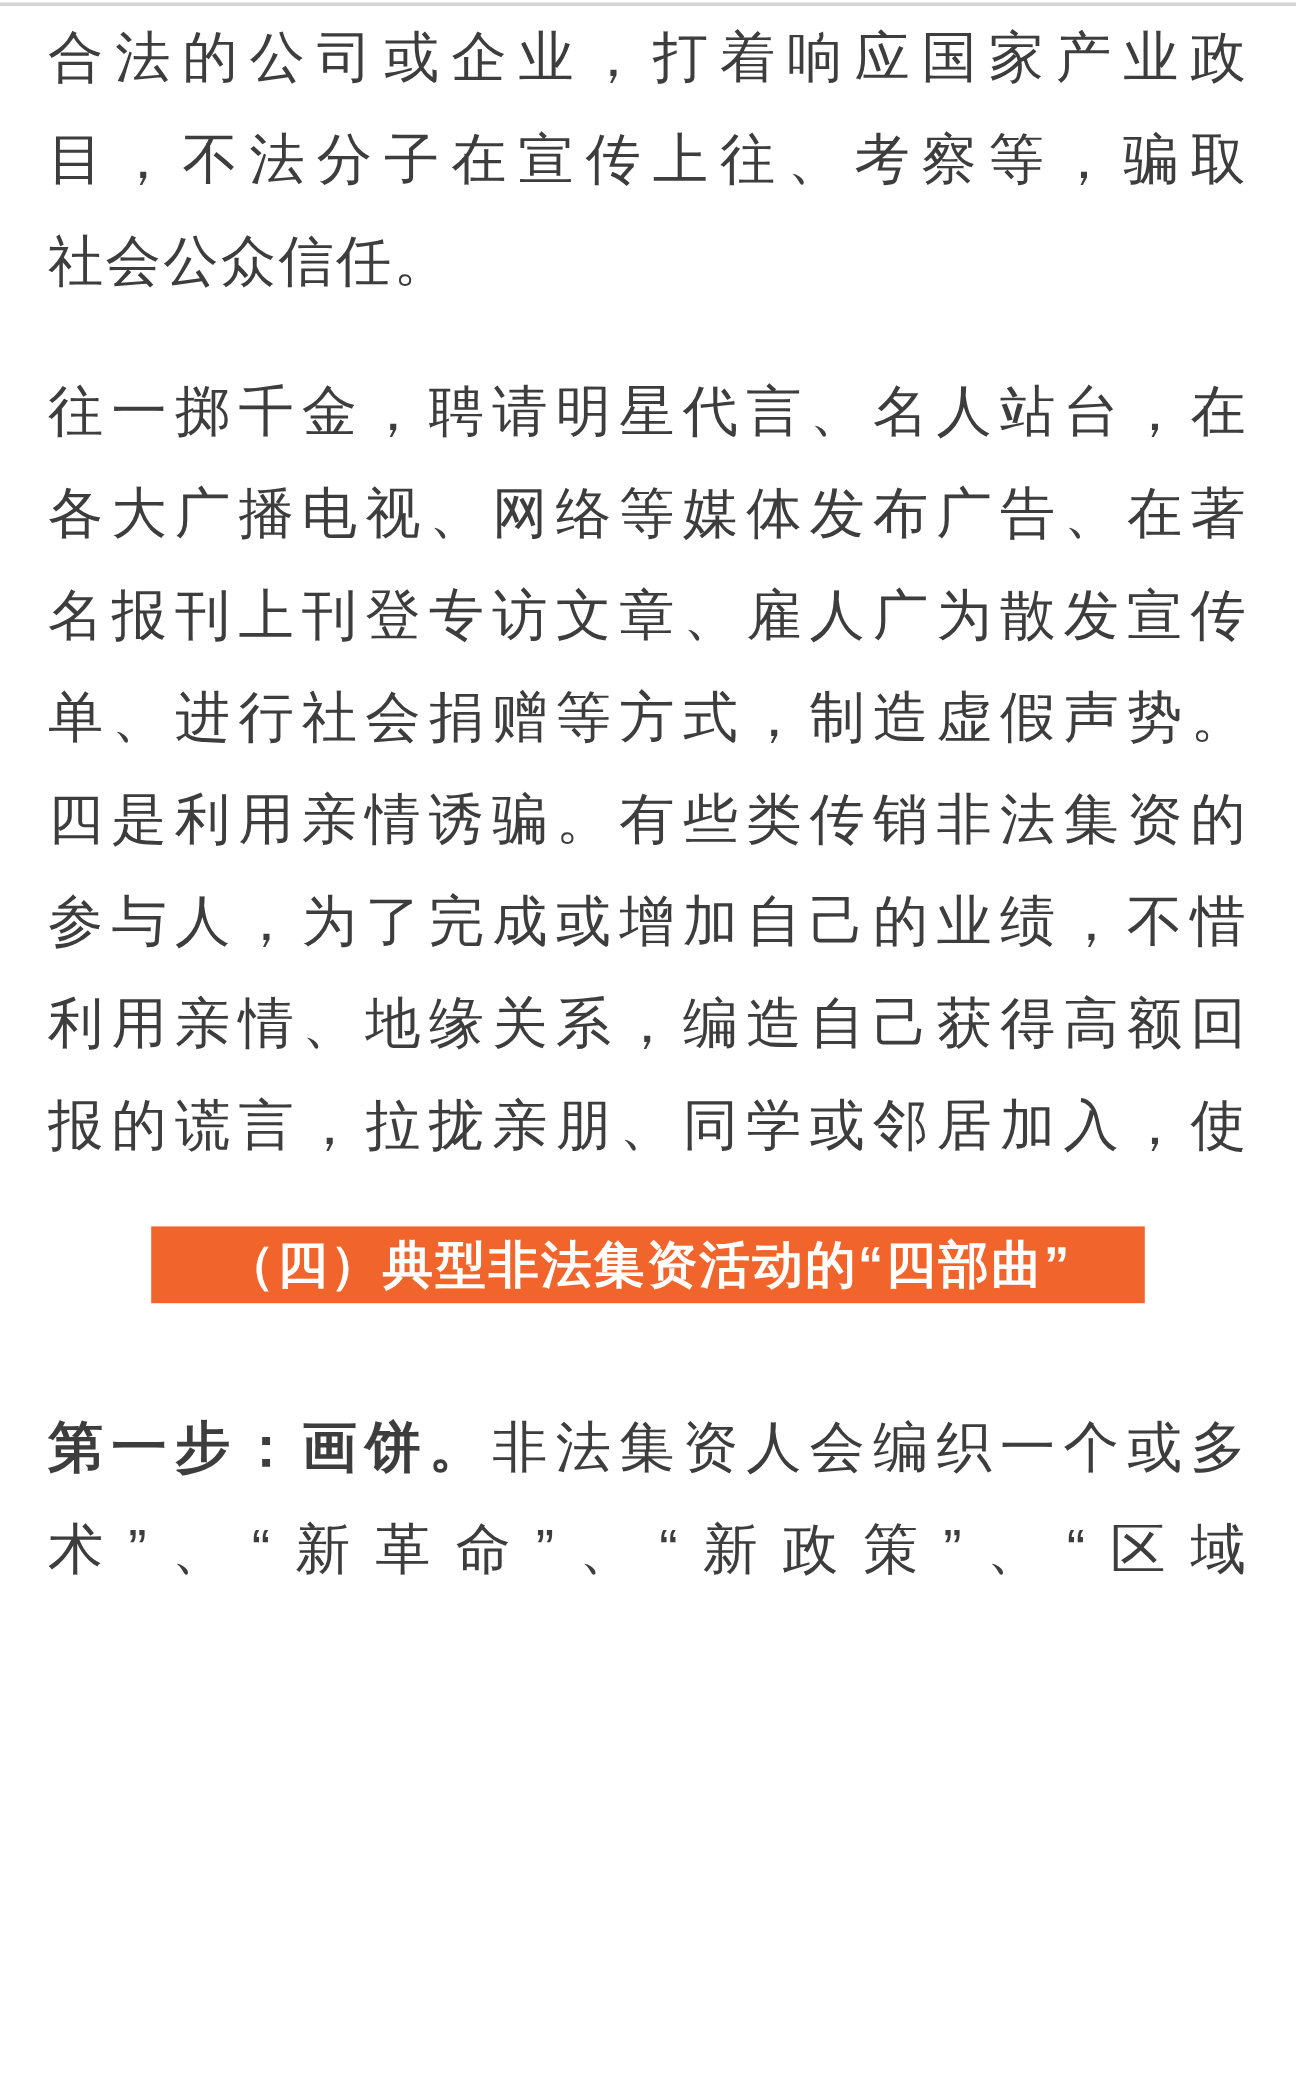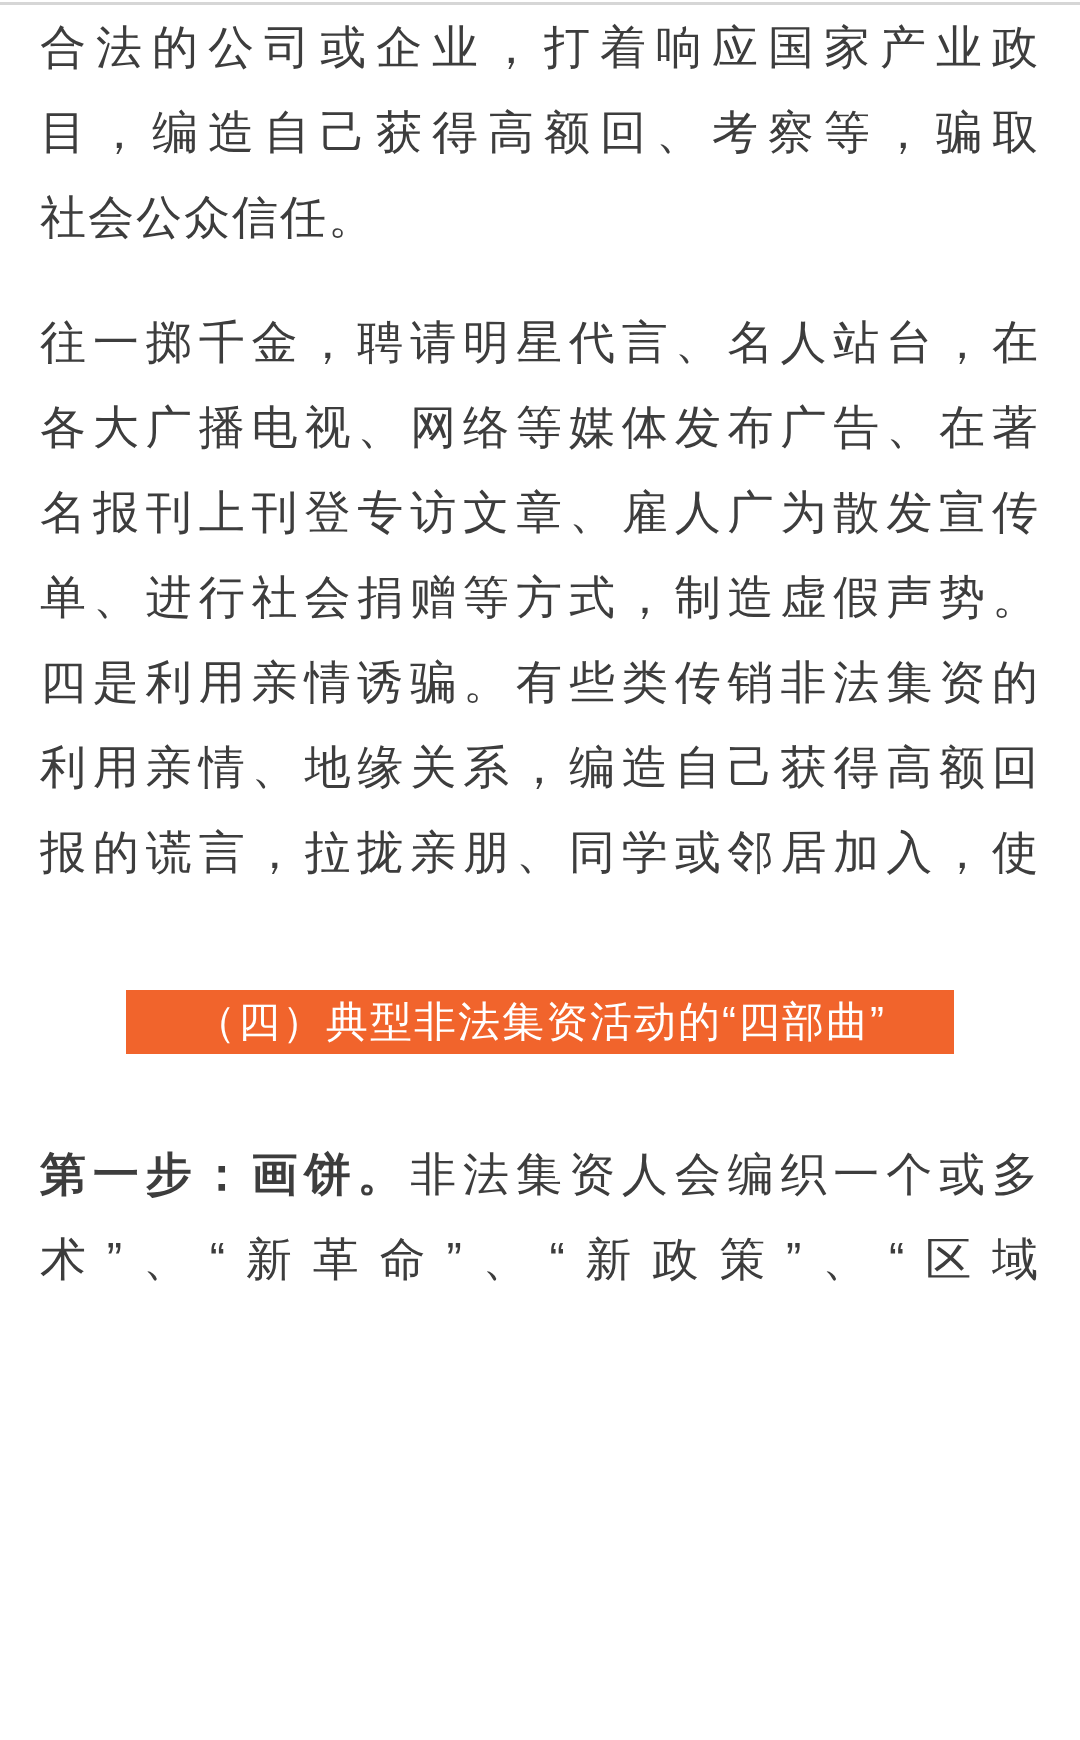--- a/index.html
+++ b/index.html
@@ -70,7 +70,7 @@
     <section id="paras-before">
         <div class="para">
           <div class="line just"><span>合法的公司或企业，打着响应国家产业政</span></div>
-          <div class="line just"><span>目，编造自己获得高额回、考察等，骗取</span></div>
+          <div class="line just"><span>目，不法分子在宣传上往、考察等，骗取</span></div>
           <div class="line"><span>社会公众信任。</span></div>
         </div>
         <div class="para">

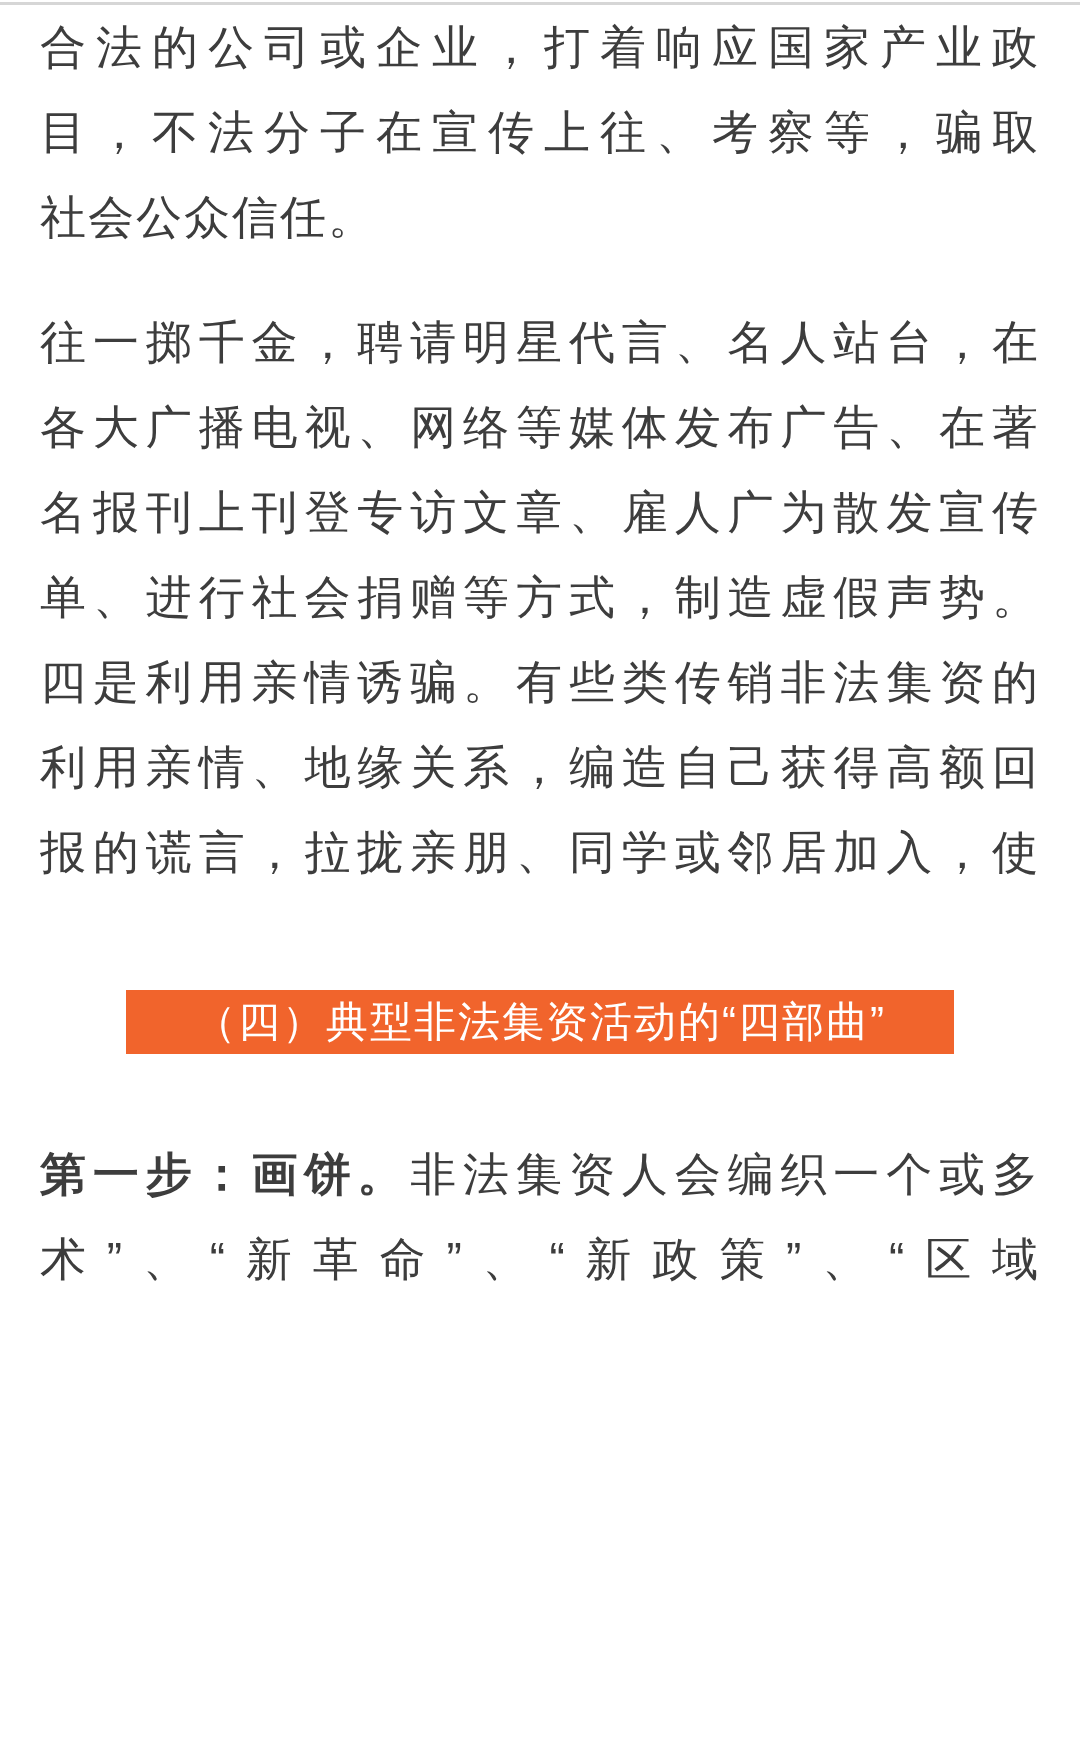--- a/index.html
+++ b/index.html
@@ -79,6 +79,7 @@
           <div class="line just"><span>名报刊上刊登专访文章、雇人广为散发宣传</span></div>
           <div class="line just"><span>单、进行社会捐赠等方式，制造虚假声势。</span></div>
           <div class="line just"><span>四是利用亲情诱骗。有些类传销非法集资的</span></div>
+          <div class="line just"><span>参与人，为了完成或增加自己的业绩，不惜</span></div>
           <div class="line just"><span>利用亲情、地缘关系，编造自己获得高额回</span></div>
           <div class="line just"><span>报的谎言，拉拢亲朋、同学或邻居加入，使</span></div>
         </div>

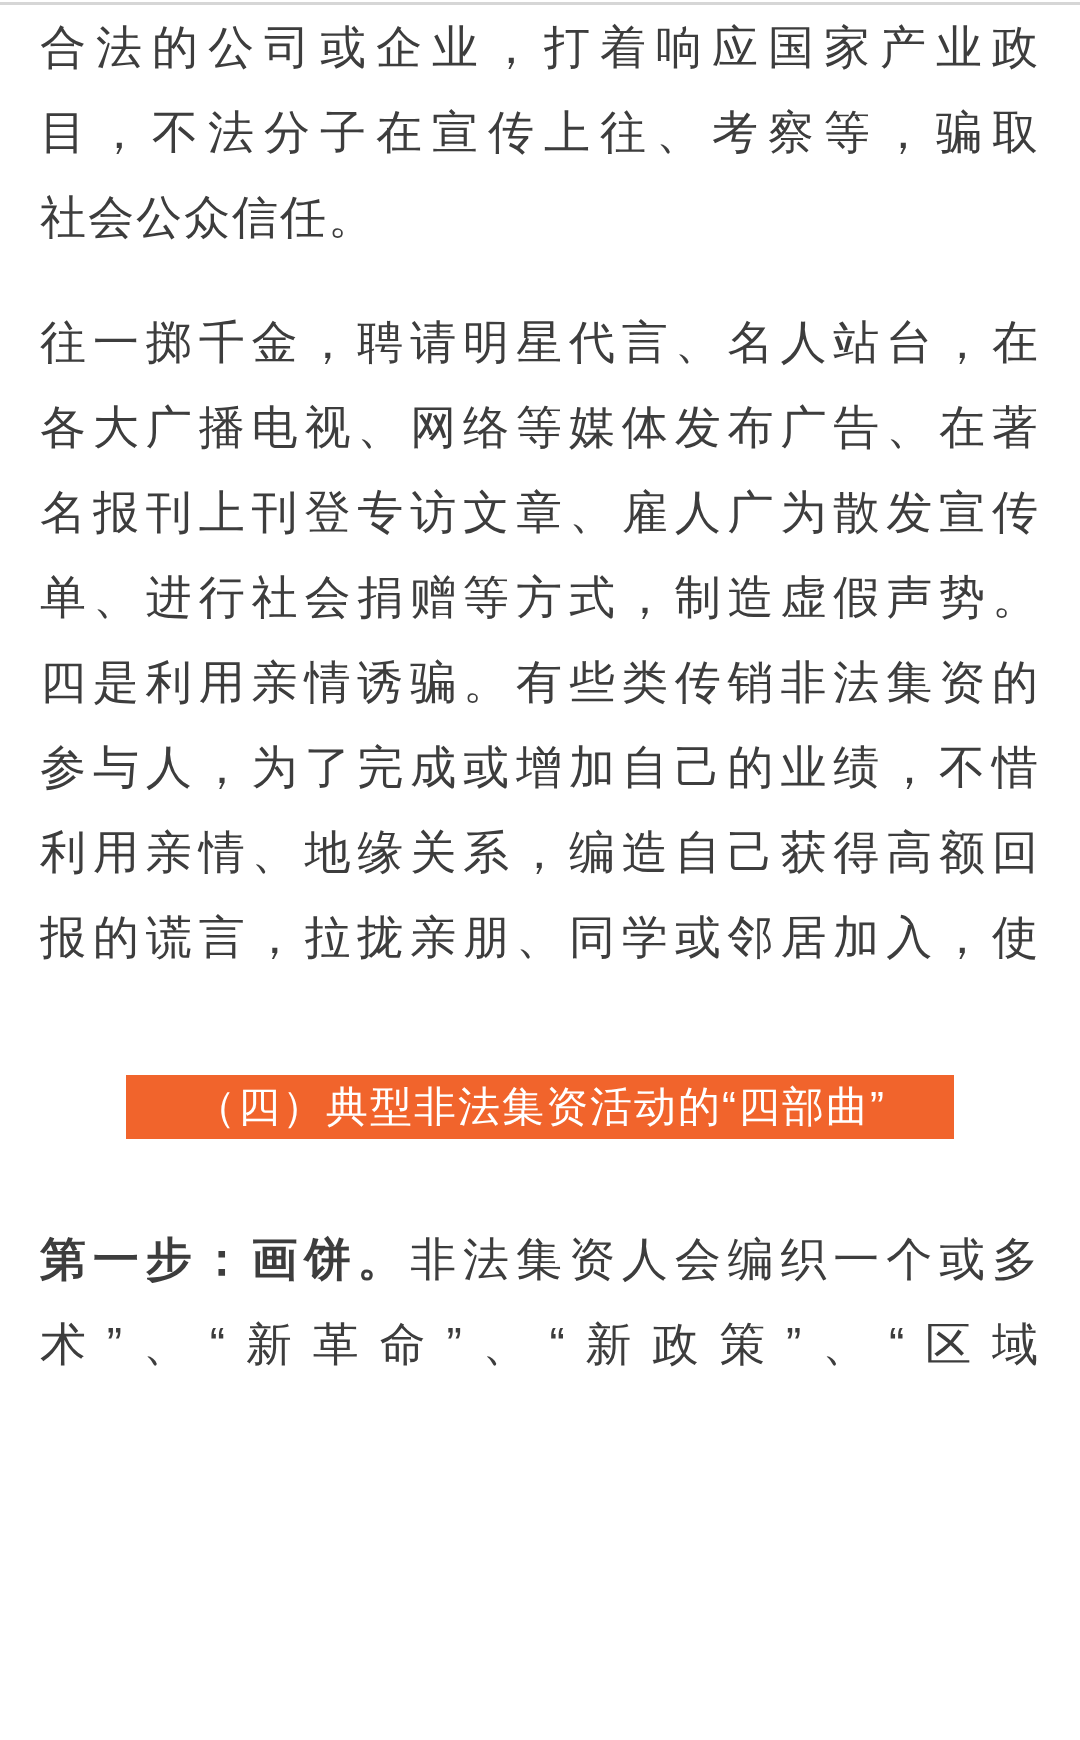--- a/index.html
+++ b/index.html
@@ -48,14 +48,14 @@
   .banner {
     width: 828px;
     height: 64px;
-    margin: 95px auto 78px auto;
+    margin: 42px auto 78px auto;
     background: #f1642c;
     color: #ffffff;
     display: flex;
     align-items: center;
     justify-content: center;
     font-size: 42px;
-    font-weight: 400;
+    font-weight: 700;
     letter-spacing: 2px;
     white-space: nowrap;
   }

